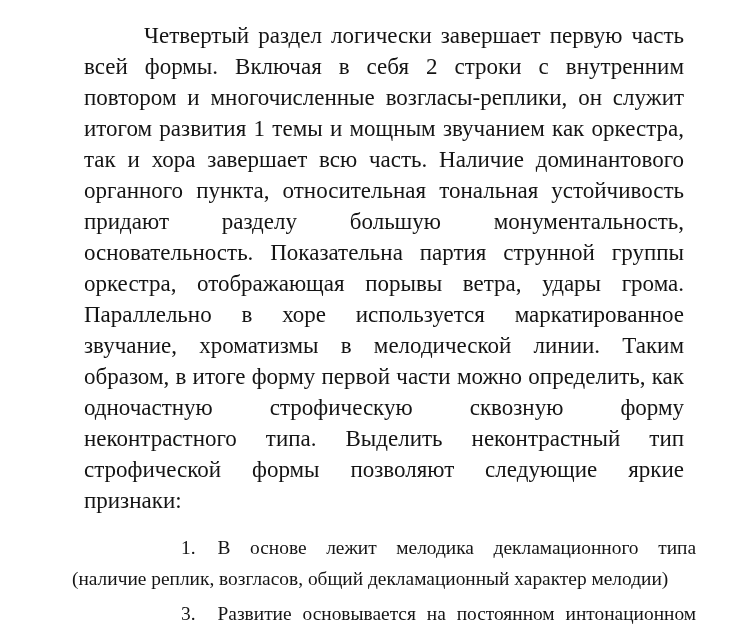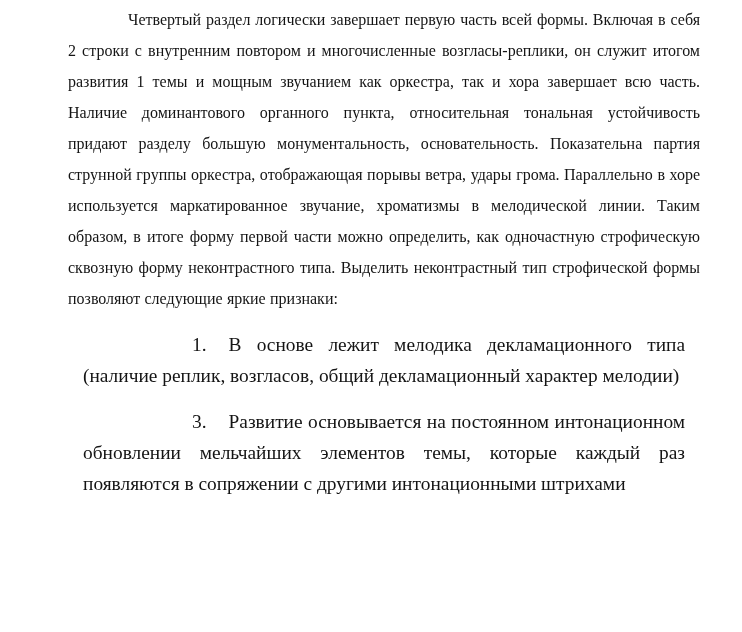--- a/index.html
+++ b/index.html
@@ -28,8 +28,8 @@
     width: 632px;
   }
   p {
-    margin: 0;
-    font-size: 16px;
+    margin: 16px;
+    font-size: 23px;
     line-height: 31px;
     text-align: justify;
     text-justify: inter-word;

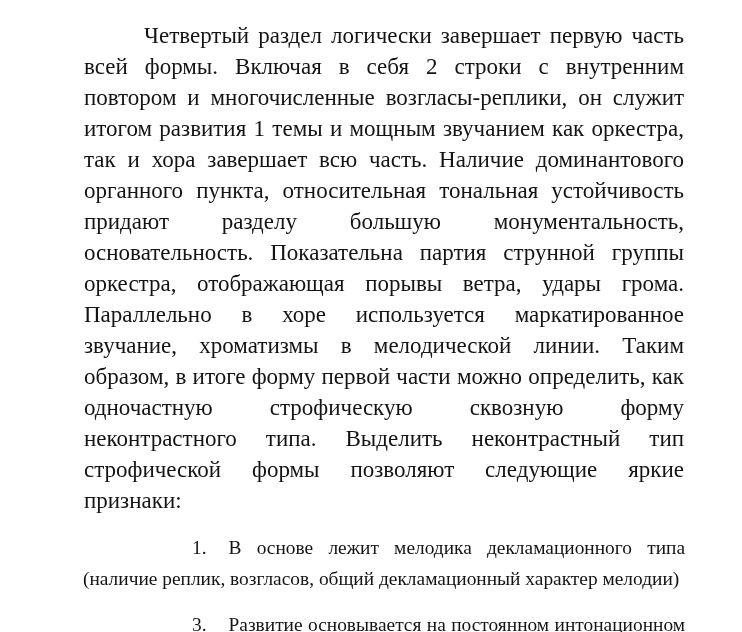--- a/index.html
+++ b/index.html
@@ -47,7 +47,7 @@
     counter-reset: feature;
   }
   ol.feature-list > li {
-    margin: 15px;
+    margin: 4px;
     padding: 0;
     font-size: 19.4px;
     line-height: 31px;

